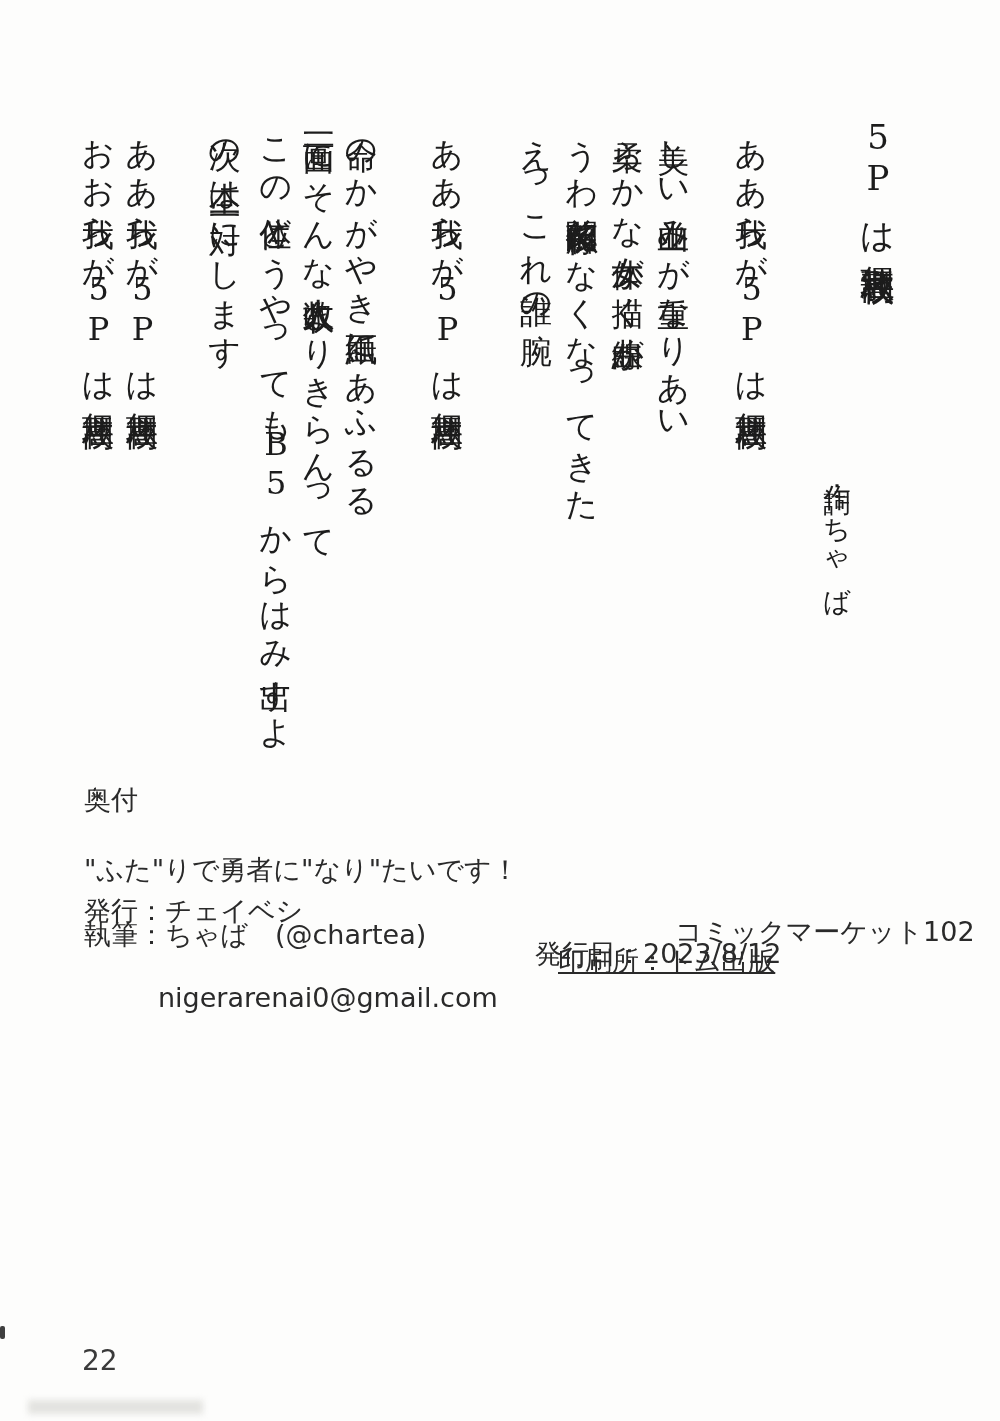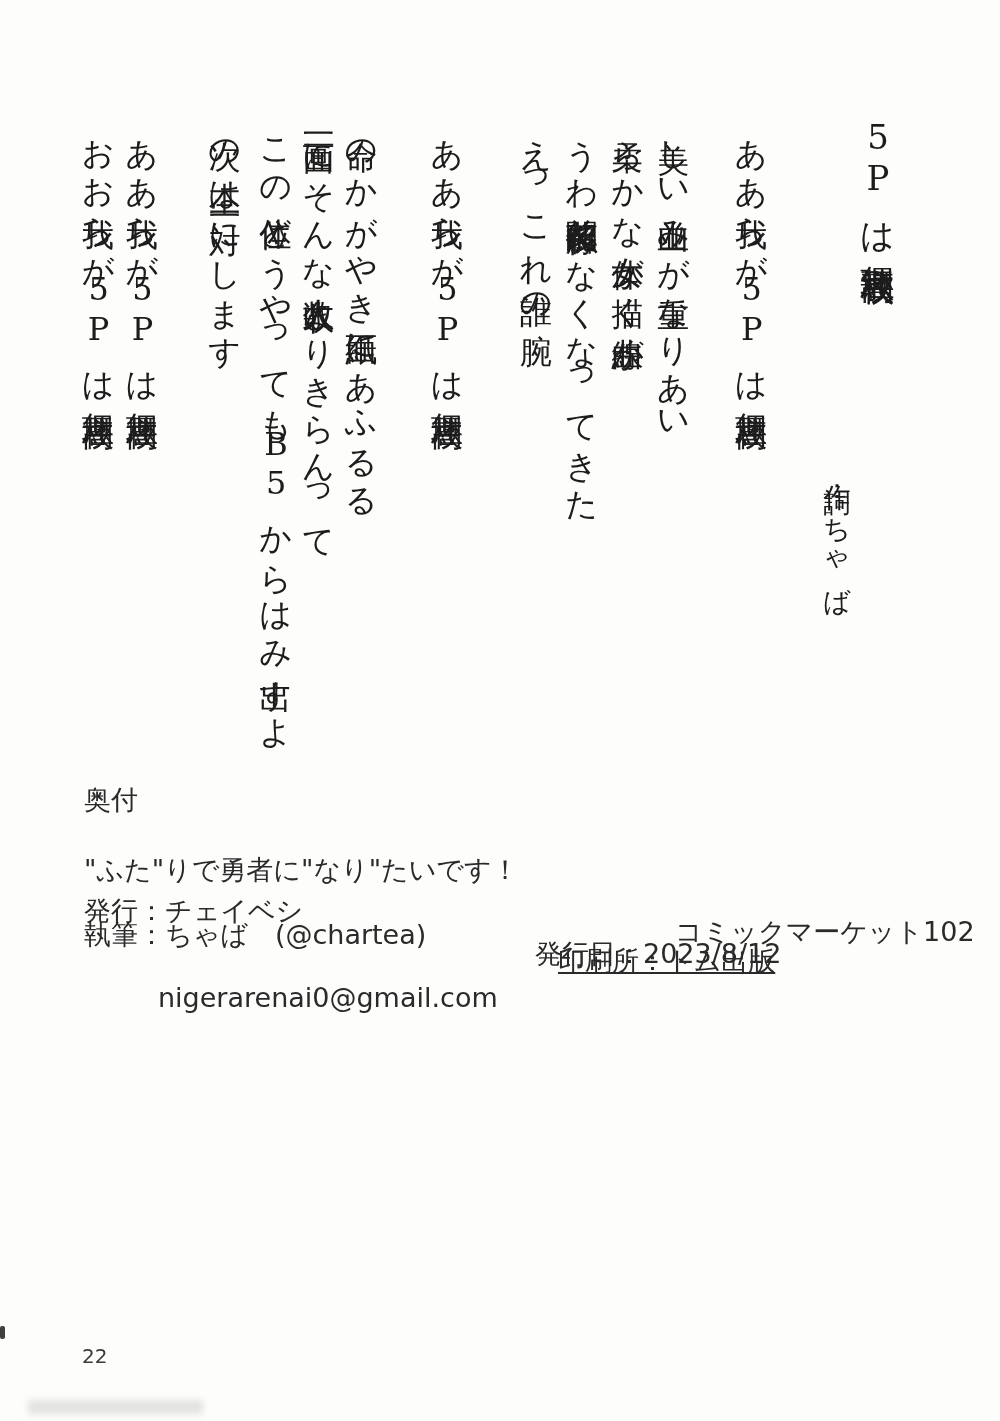--- a/index.html
+++ b/index.html
@@ -66,7 +66,7 @@
   .page-number{
     position:absolute;left:82px;top:1344px;
     font-family:"DejaVu Sans","Liberation Sans",sans-serif;
-    font-size:20px;color:#3a3a3a;
+    font-size:28px;color:#3a3a3a;
   }
 
   

